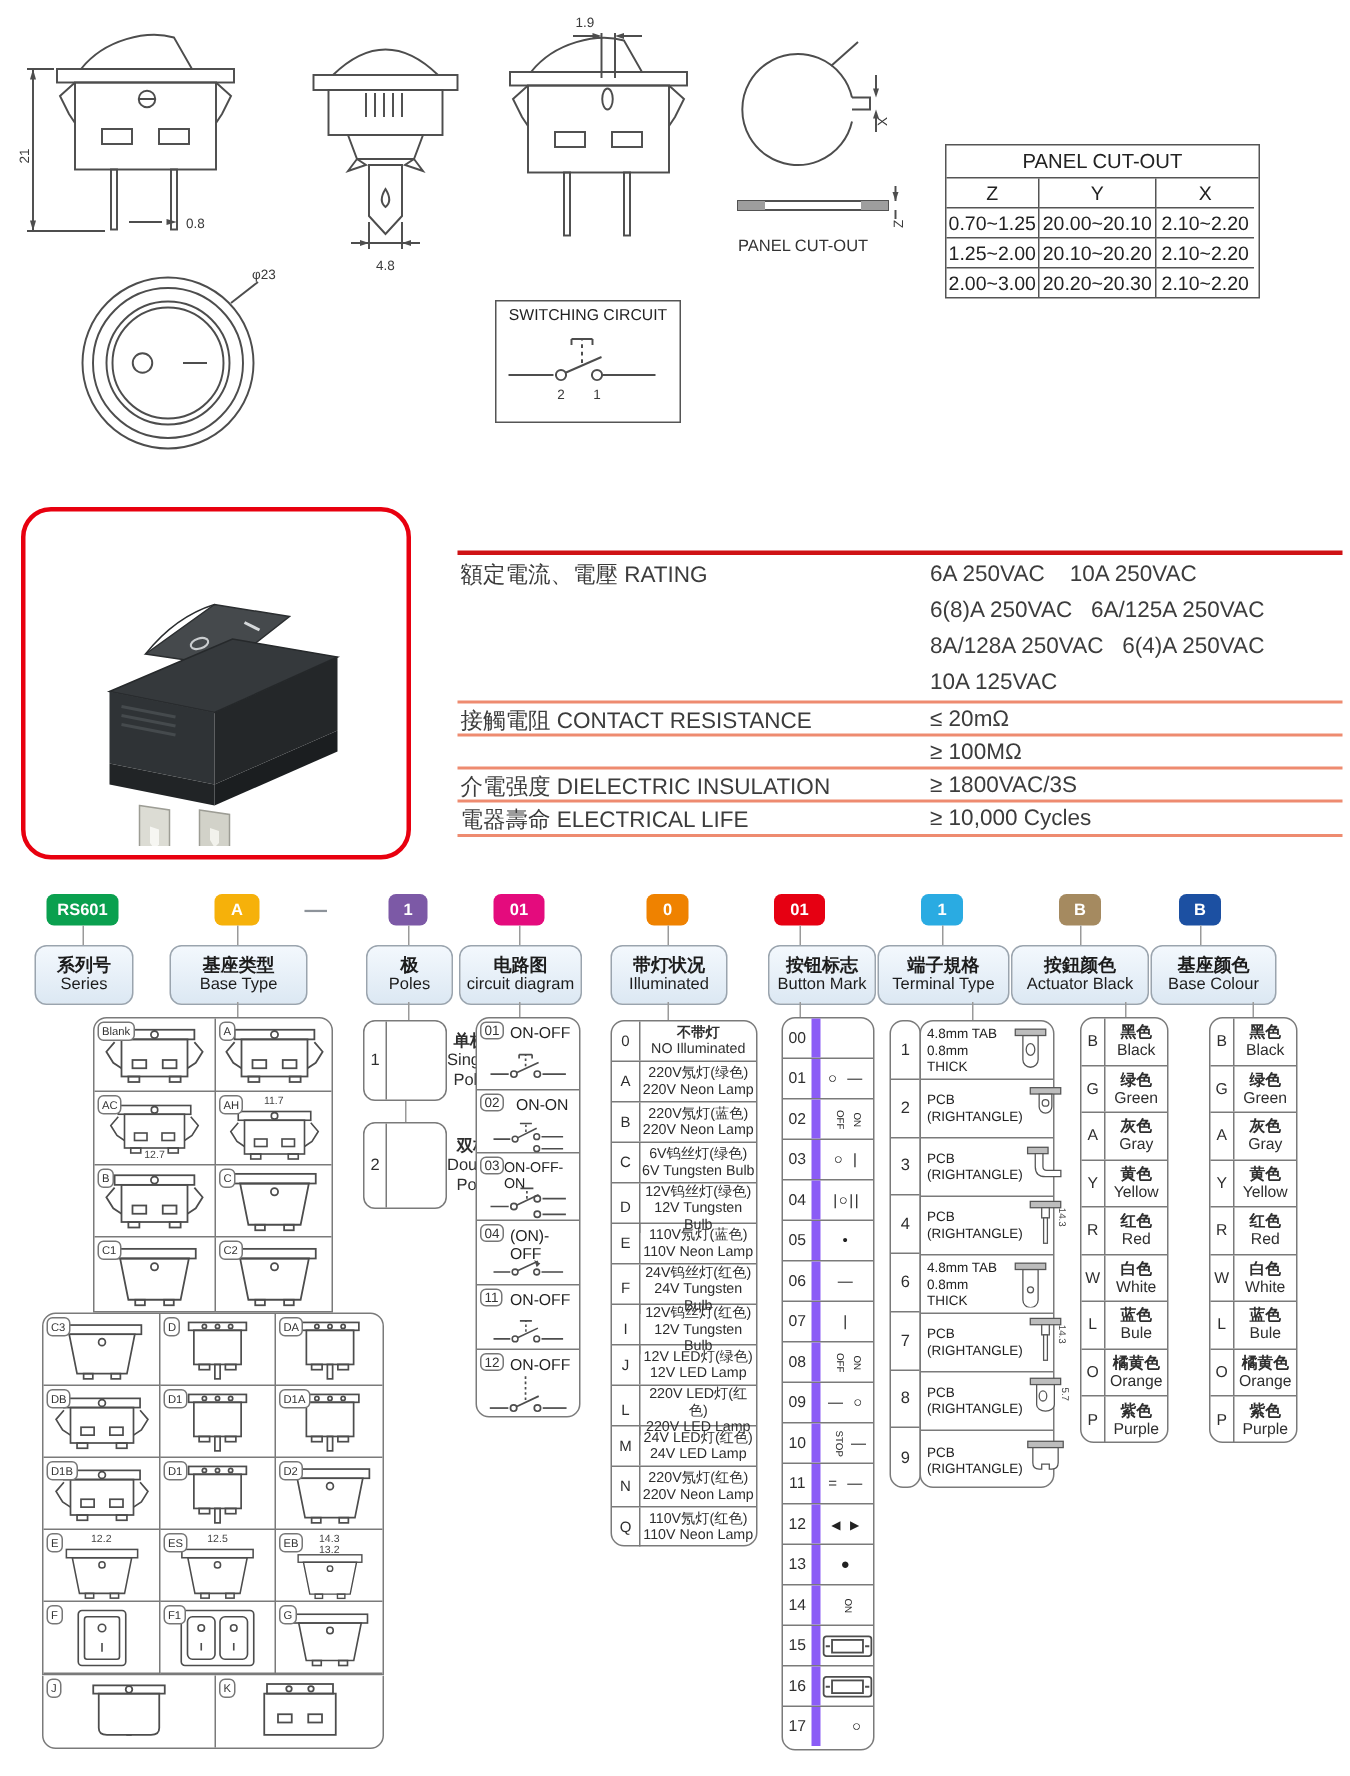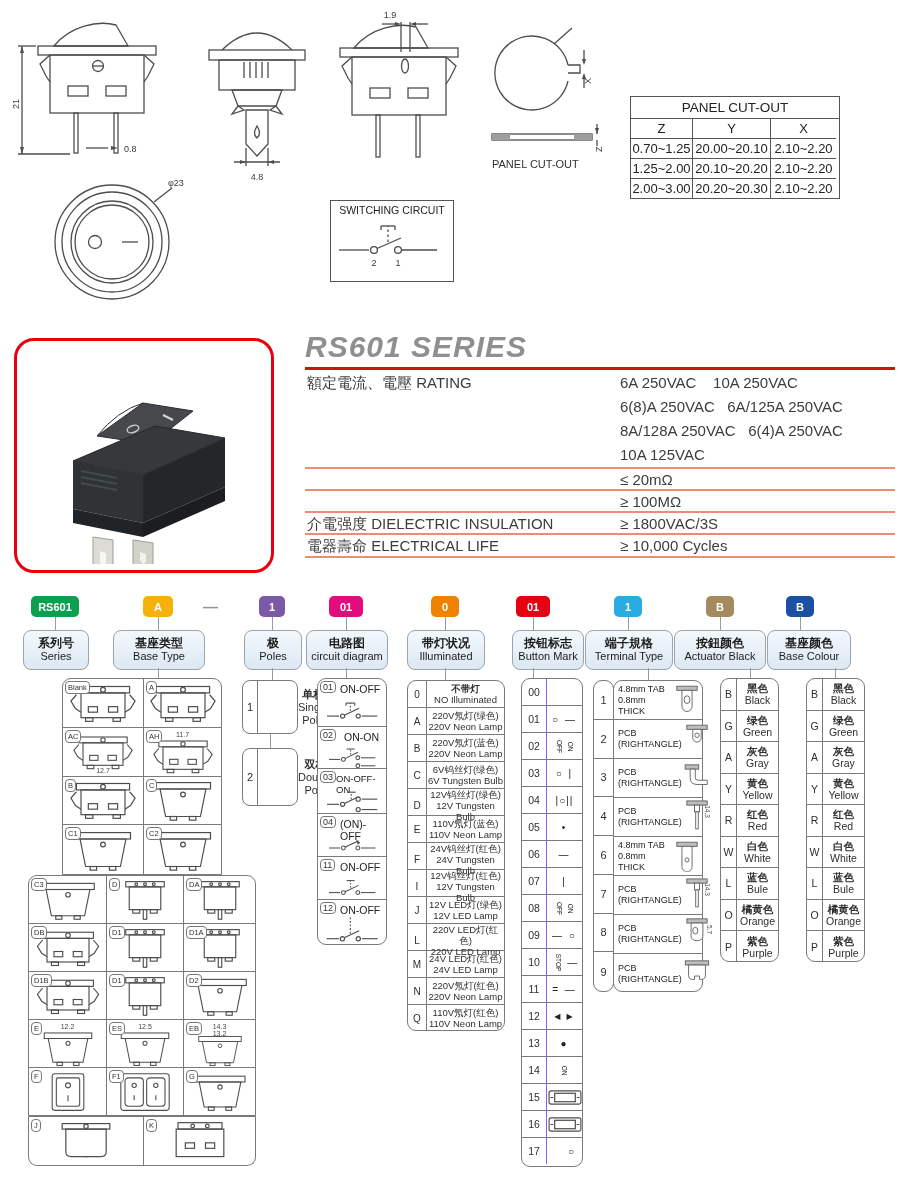--- a/index.html
+++ b/index.html
@@ -353,7 +353,6 @@
     </svg>
   </div>
 
-  <div class="stitle">RS601 SERIES</div>
   <div class="redline" style="left:305px;top:367px;width:590px"></div>
 
   <div class="speclabel" style="top:374px">額定電流、電壓 RATING</div>

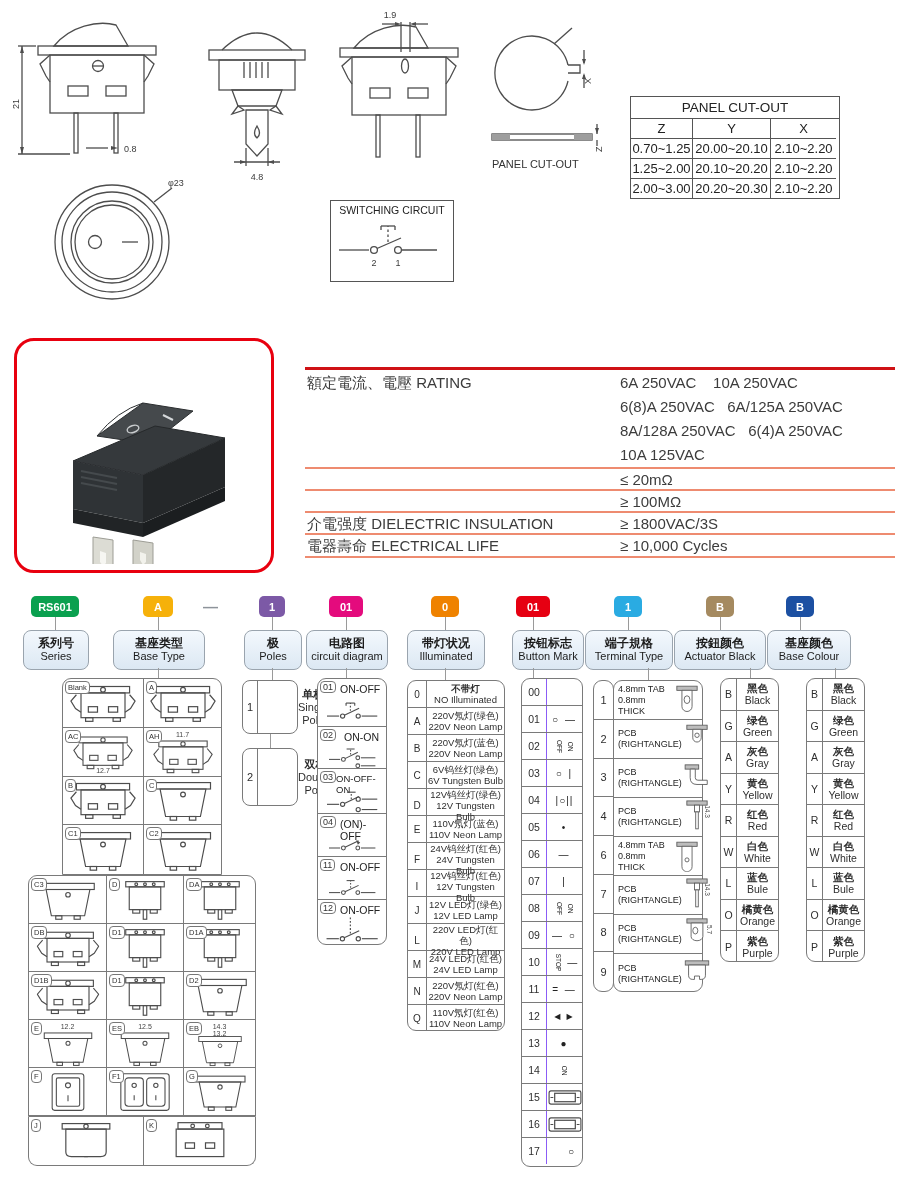--- a/index.html
+++ b/index.html
@@ -362,6 +362,7 @@
   <div class="specval" style="top:446px">10A 125VAC</div>
 
   <div class="salline" style="left:305px;top:467px;width:590px"></div>
+  <div class="speclabel" style="top:471px">接觸電阻 CONTACT RESISTANCE</div>
   <div class="specval" style="top:471px">≤ 20mΩ</div>
 
   <div class="salline" style="left:305px;top:489px;width:590px"></div>

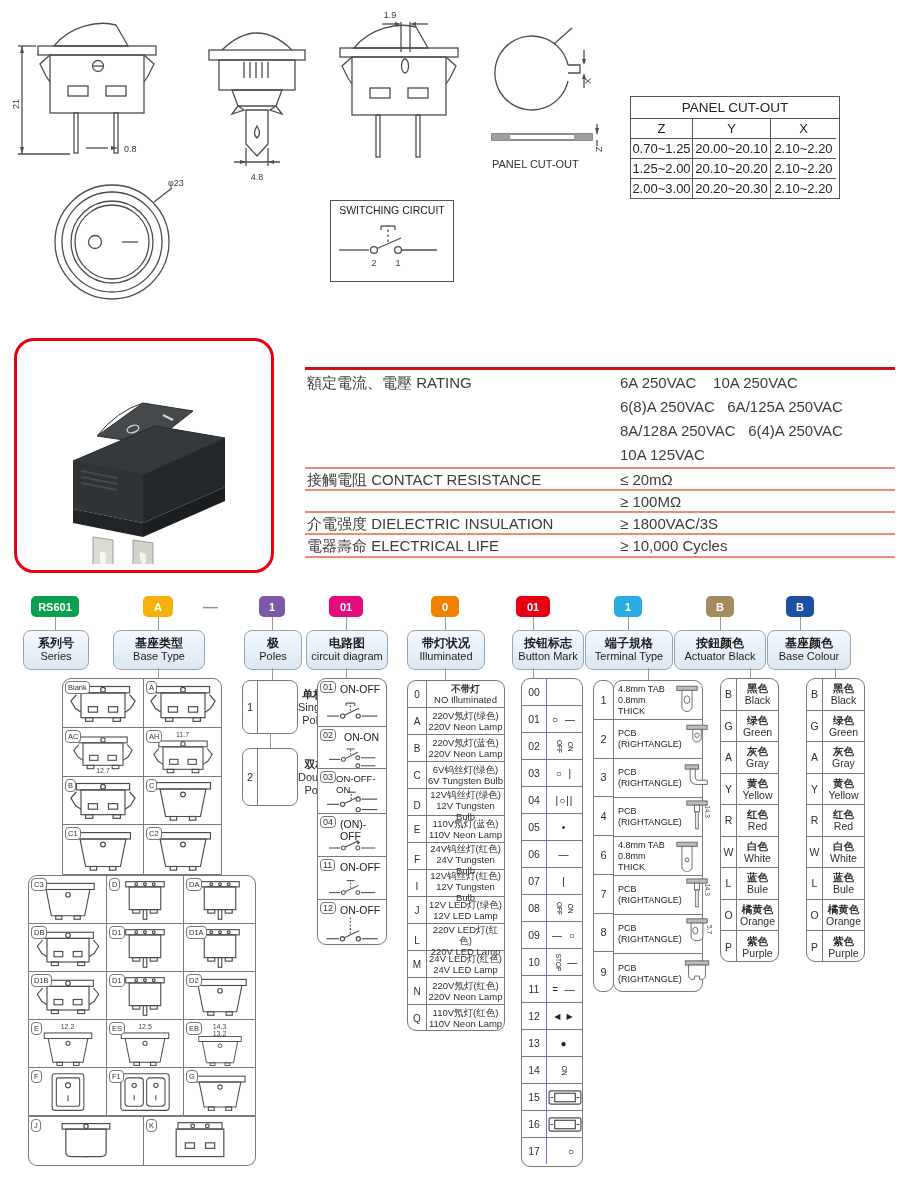--- a/index.html
+++ b/index.html
@@ -74,7 +74,7 @@
          font-size:9.5px;text-align:center;}
   
   .bmrow{display:grid;grid-template-columns:25px 1fr;box-sizing:border-box;}
-  .bmcode{border-right:1px solid #8b5cf6;display:flex;align-items:center;justify-content:center;font-size:10.5px;}
+  .bmcode{border-right:6px solid #8b5cf6;display:flex;align-items:center;justify-content:center;font-size:10.5px;}
   .bmsym{display:flex;align-items:center;justify-content:center;font-size:10px;letter-spacing:2px;color:#222;}
   .bmsym.right{justify-content:flex-end;padding-right:6px;}
   .rot{display:inline-block;transform:rotate(90deg);font-size:6.5px;letter-spacing:0;}

